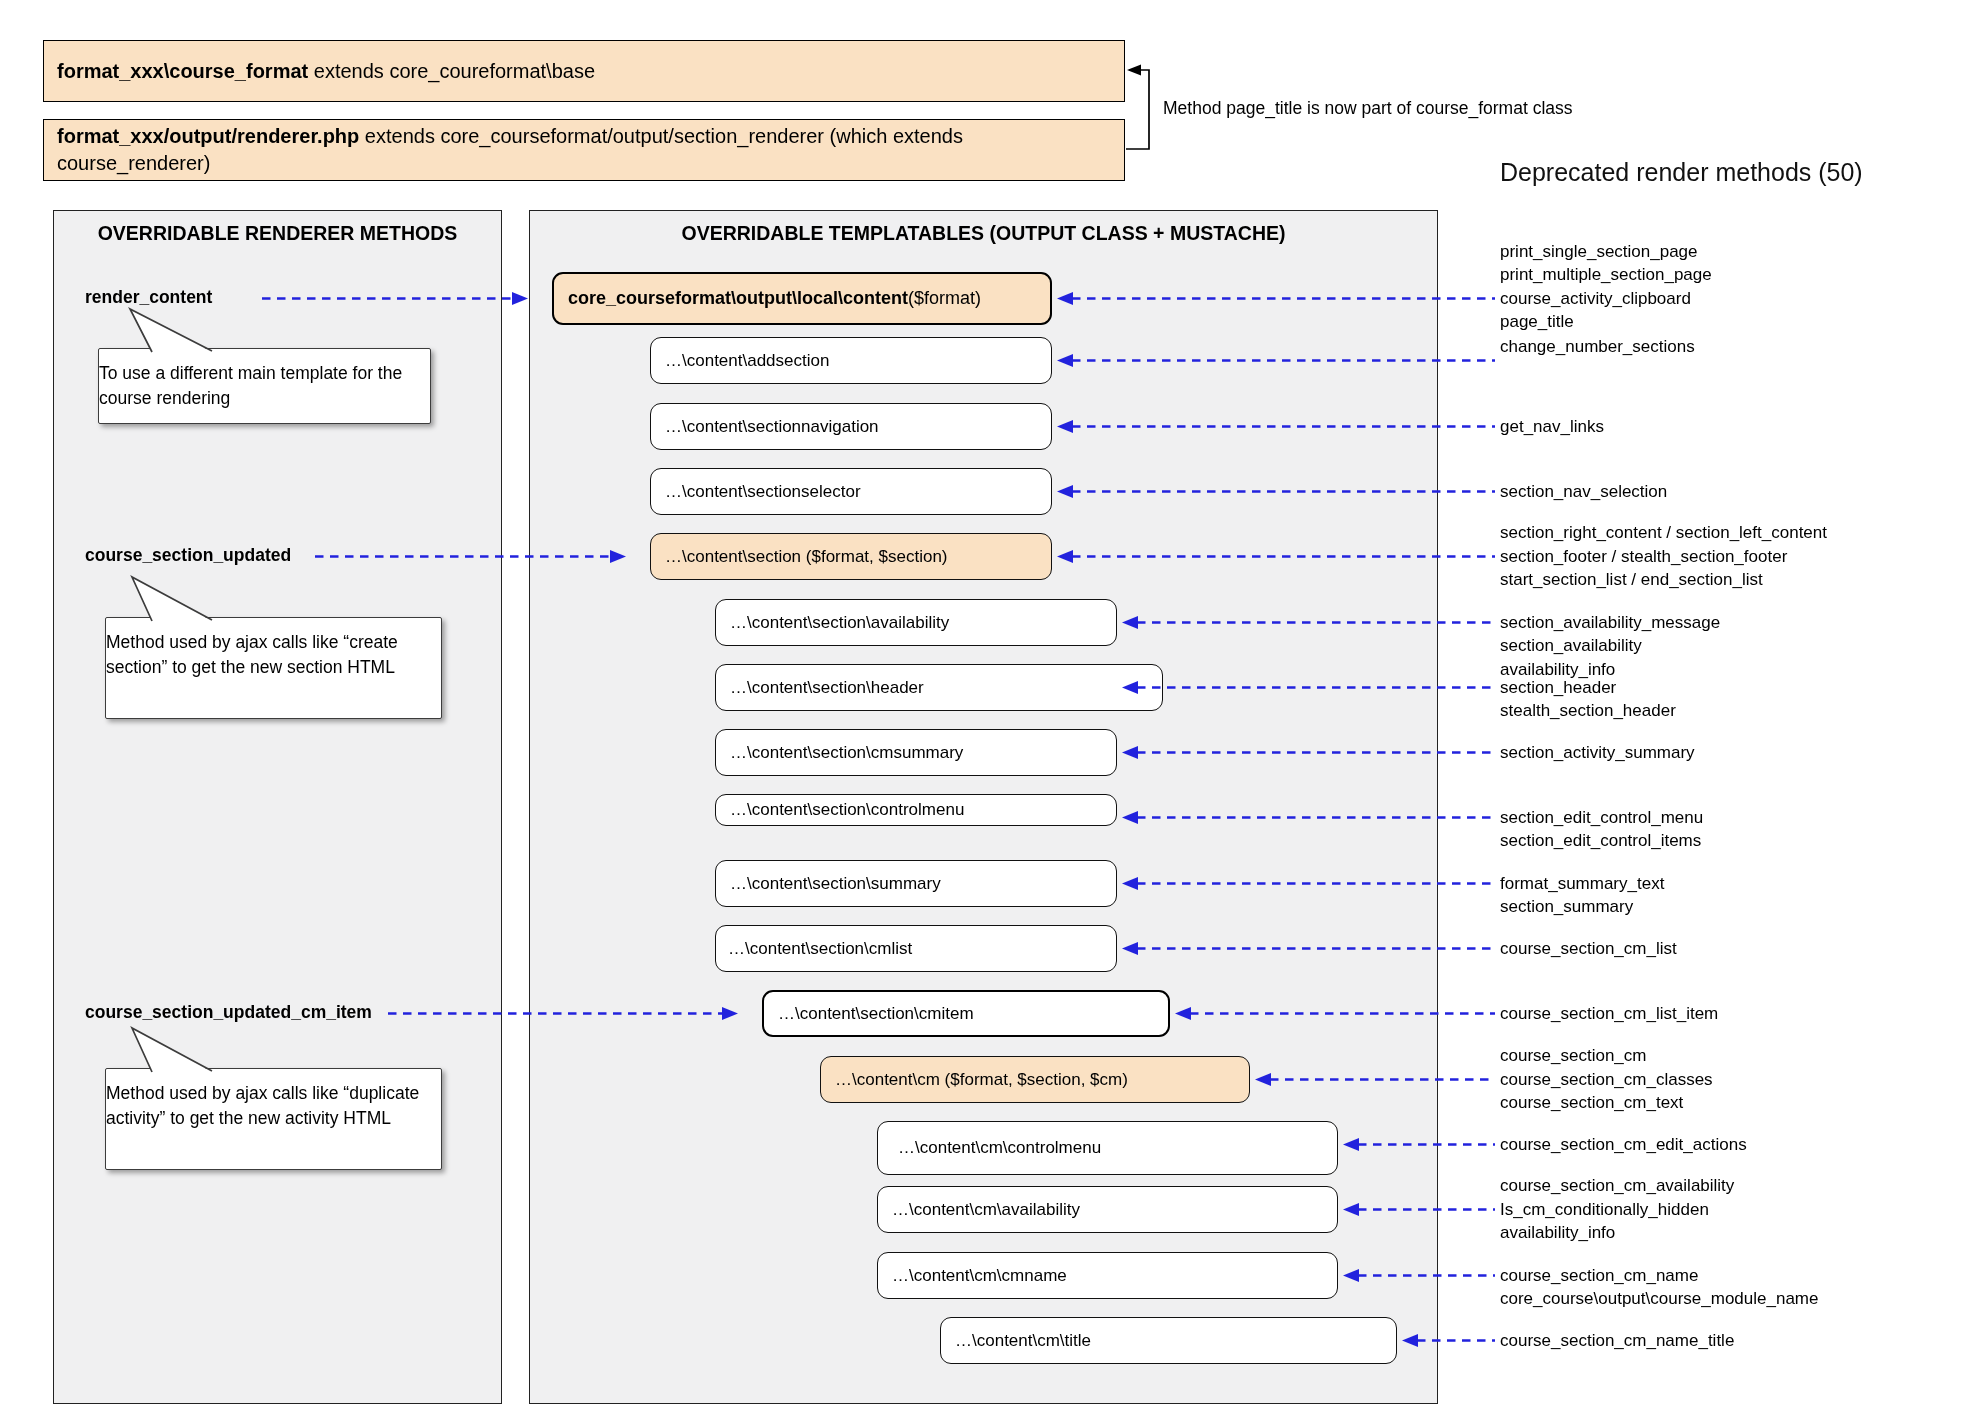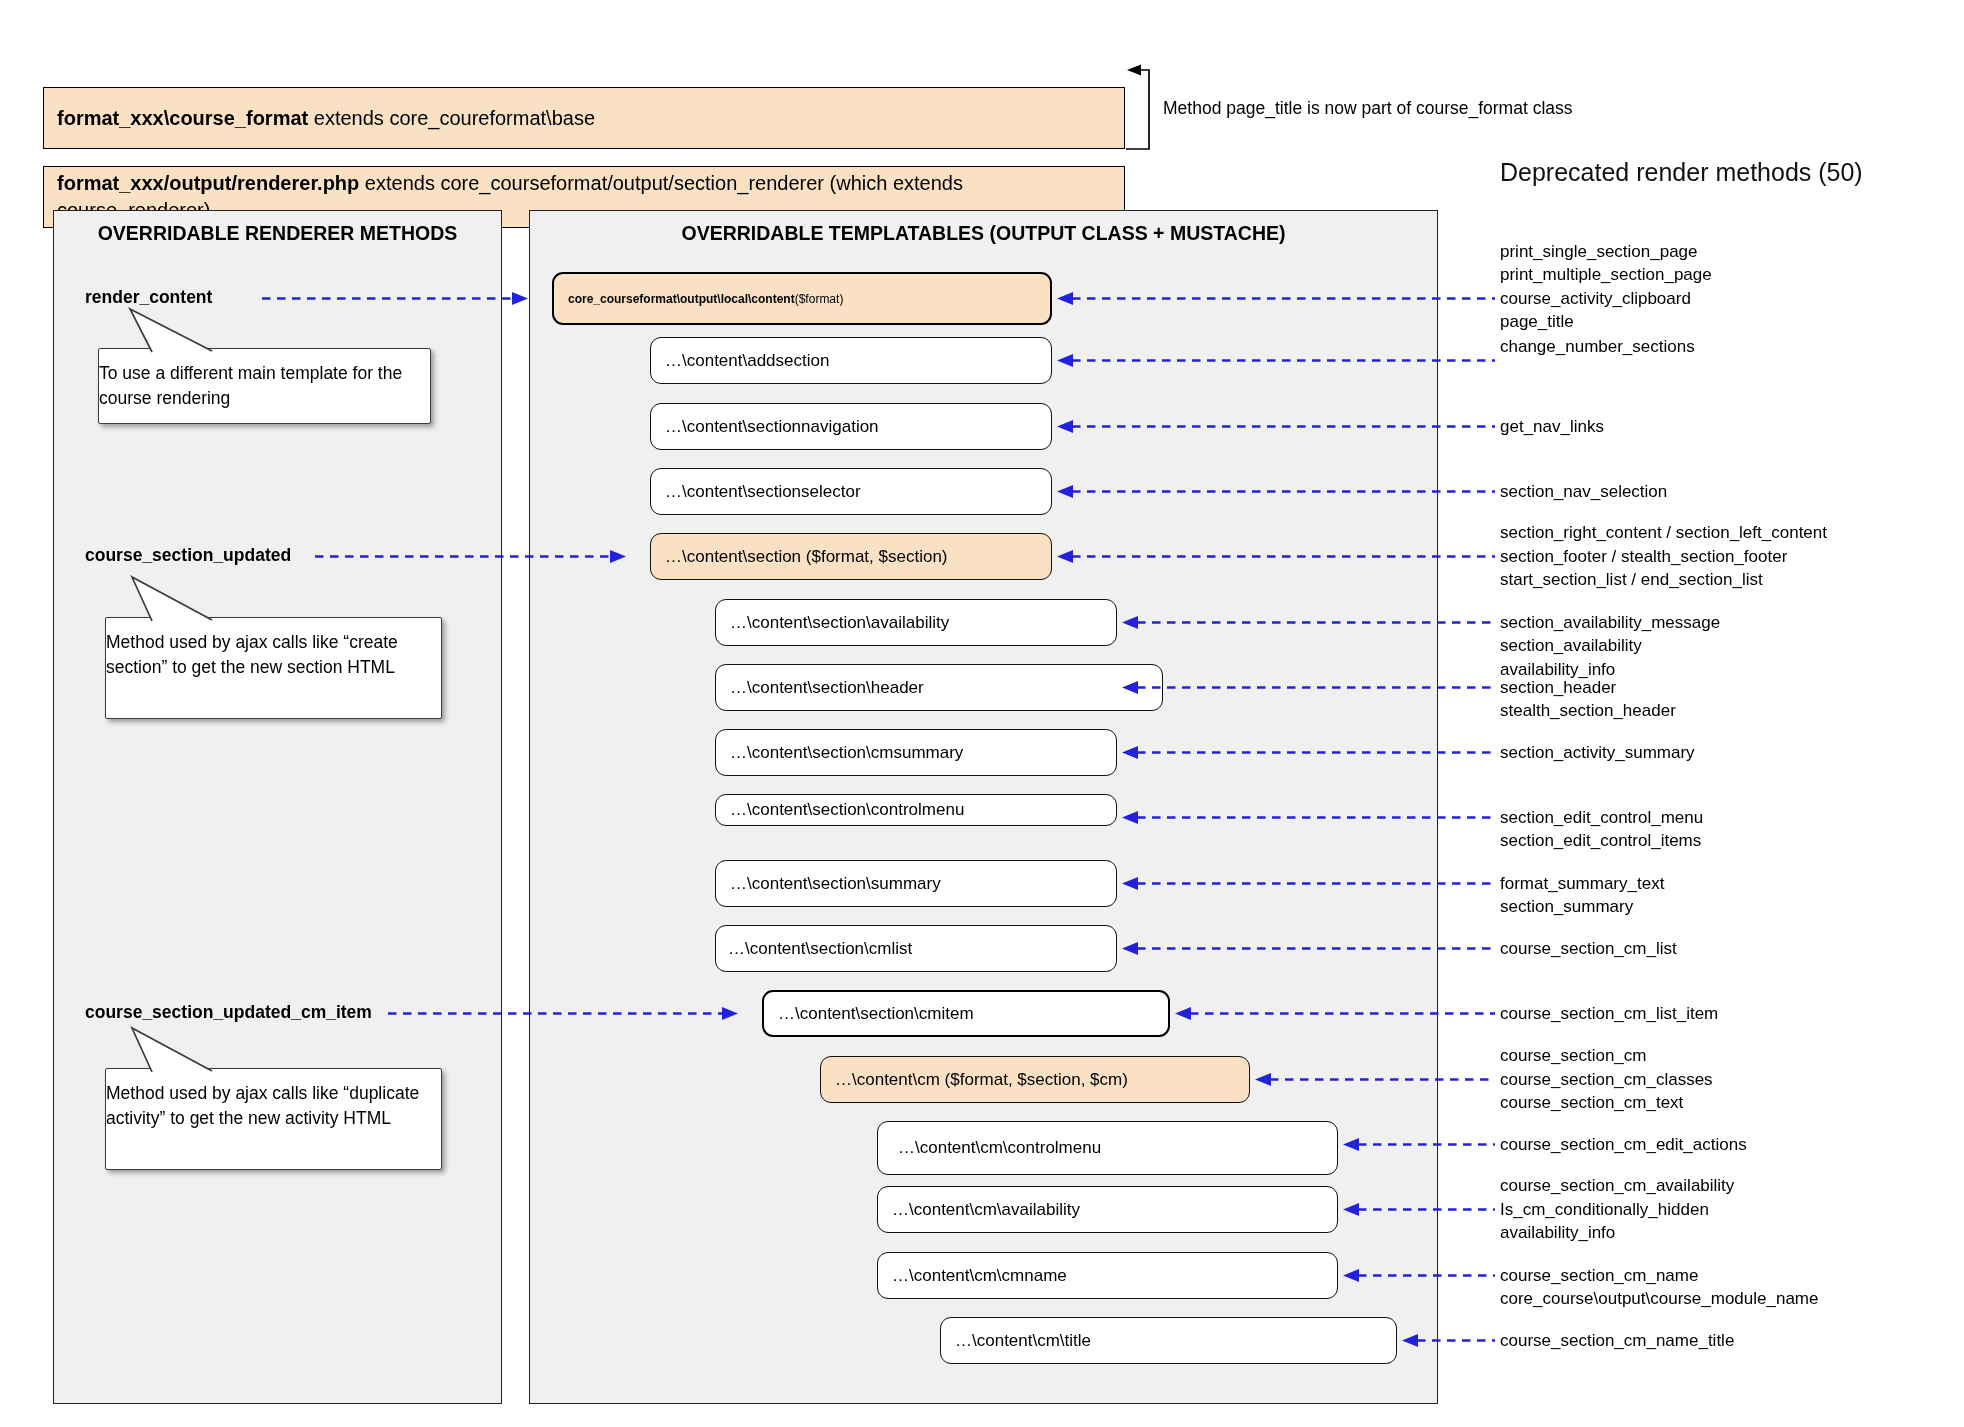--- a/index.html
+++ b/index.html
@@ -6,7 +6,7 @@
   #canvas{position:relative;width:1964px;height:1427px;background:#ffffff;overflow:hidden;
           font-family:"Liberation Sans","DejaVu Sans",sans-serif;color:#000;}
   .topbox{position:absolute;left:43px;width:1082px;background:#fae1c3;border:1.6px solid #000;
-          box-sizing:border-box;display:flex;align-items:center;font-size:20px;line-height:27px;margin-top:47px;}
+          box-sizing:border-box;display:flex;align-items:center;font-size:20px;line-height:27px;}
   .topbox .inner{padding:4px 90px 4px 13px;}
   .b{font-weight:bold;}
   #note-text{position:absolute;left:1163px;top:98px;font-size:17.5px;}

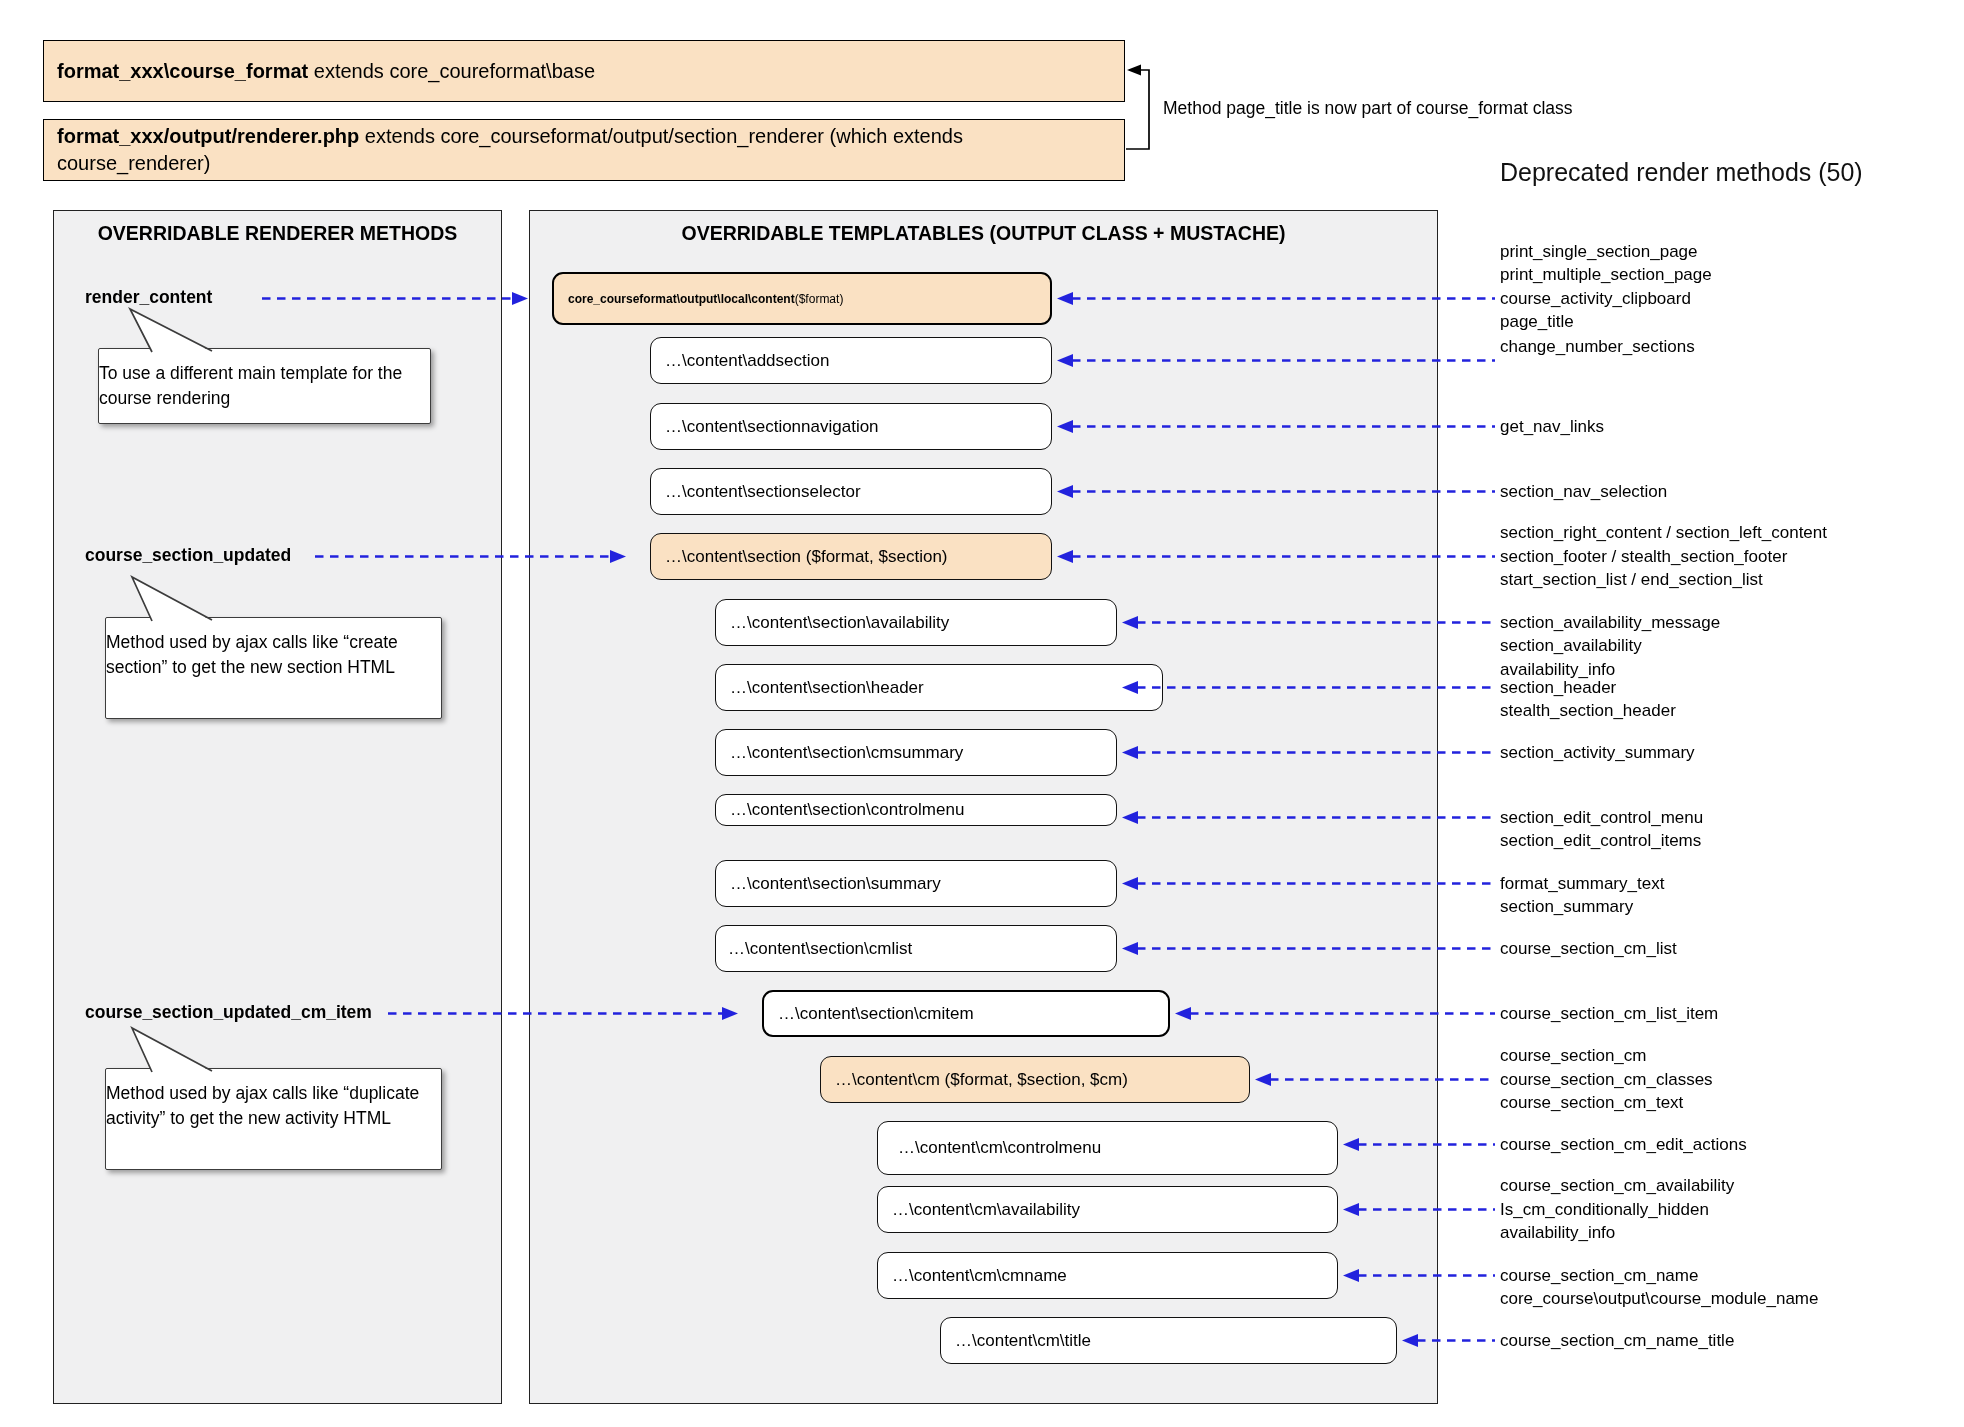--- a/index.html
+++ b/index.html
@@ -22,7 +22,7 @@
        border-radius:11px;display:flex;align-items:center;font-size:17px;padding:0 14px;
        white-space:nowrap;z-index:2;}
   .row.orange{background:#fae1c3;}
-  .row.main{background:#fae1c3;border-width:2.6px;border-color:#000;font-size:12px;}
+  .row.main{background:#fae1c3;border-width:2.6px;border-color:#000;font-size:18px;}
   .row.bold{border-width:2.6px;border-color:#000;}
   .method-label{position:absolute;font-size:17.5px;font-weight:bold;white-space:nowrap;z-index:3;}
   .bubble{position:absolute;box-sizing:border-box;background:#fff;border:1.6px solid #3c3c3c;

